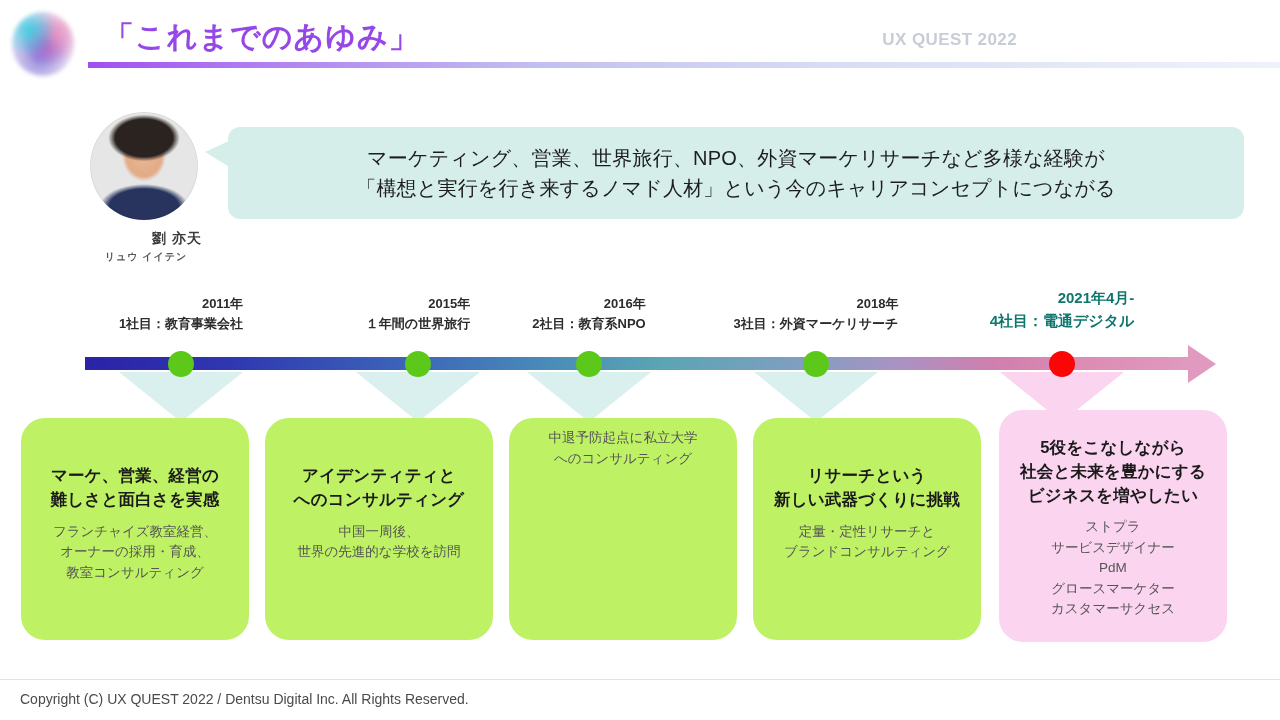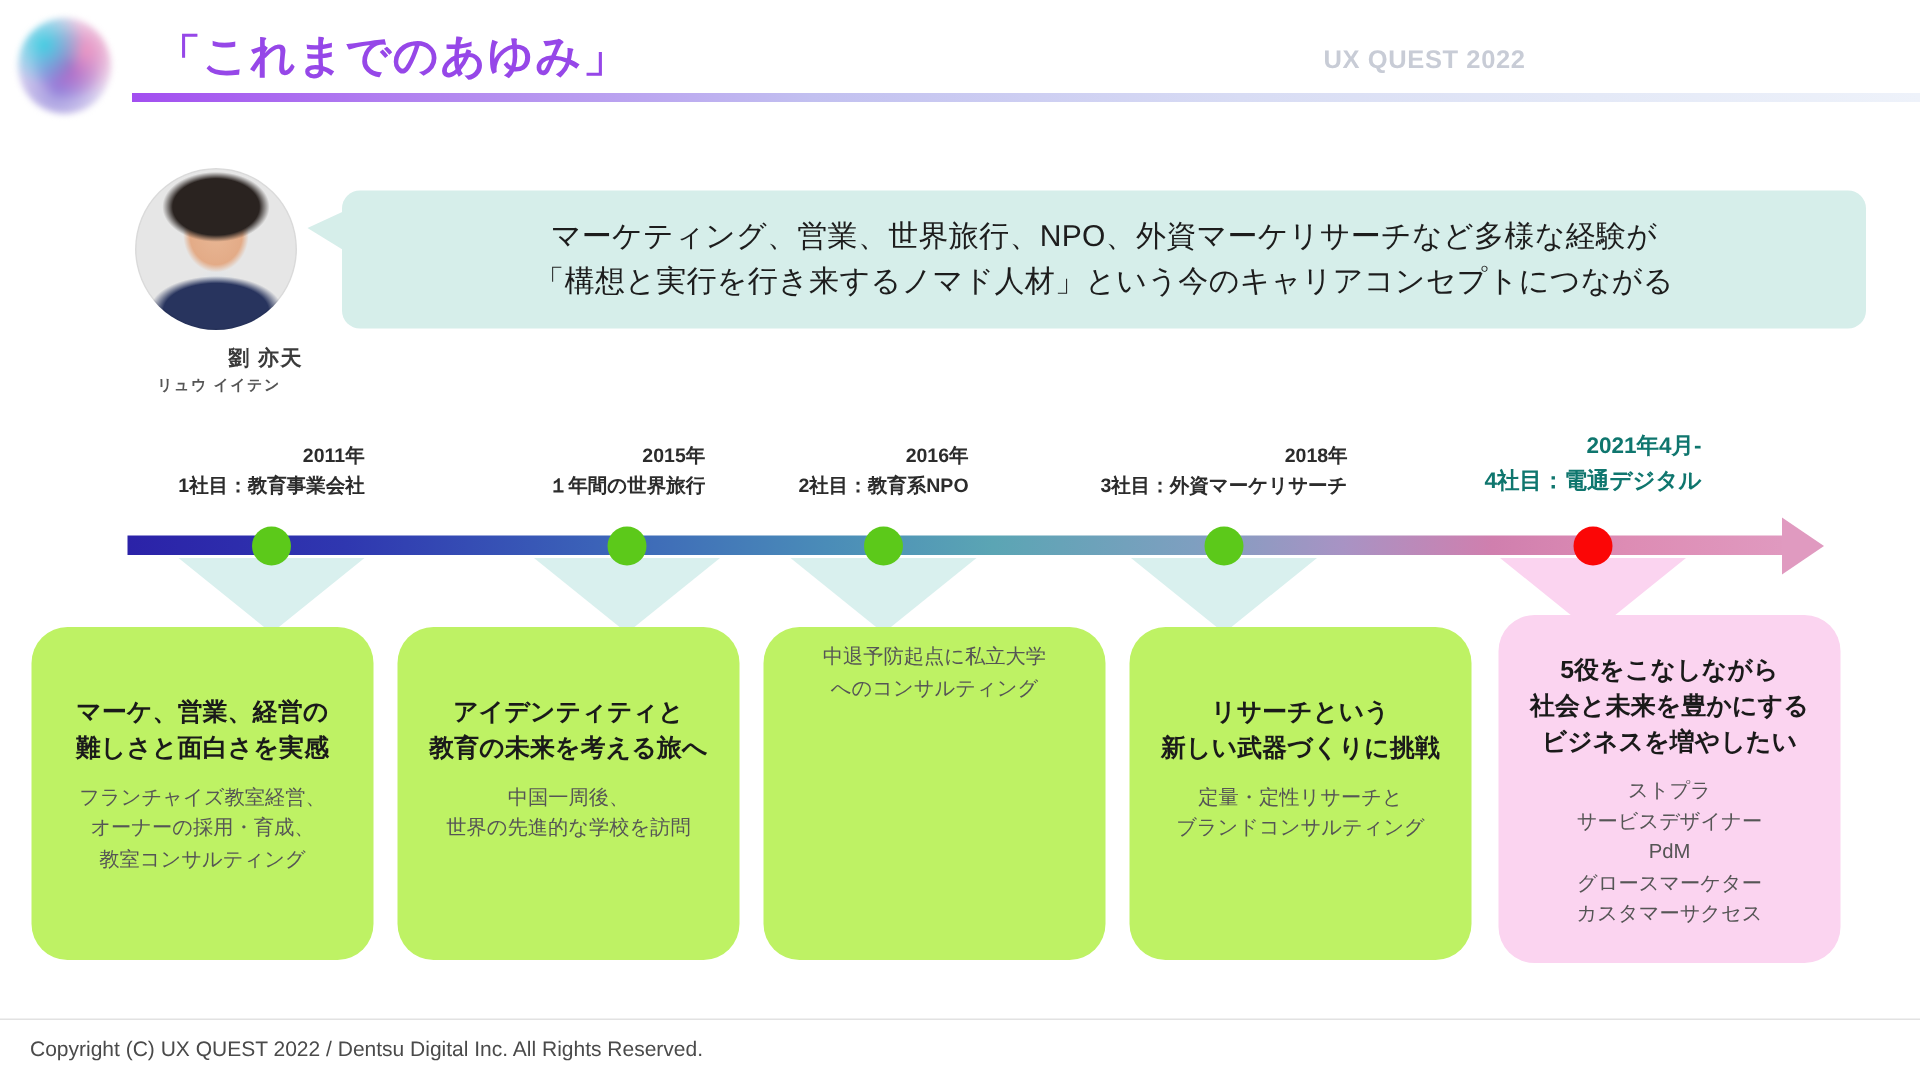--- a/index.html
+++ b/index.html
@@ -276,7 +276,7 @@
     <div class="tl-dot" style="left: 418px; top: 364px; background: rgb(92, 201, 26);"></div>
     <div class="card" style="left: 265px;">
       <div class="card-title" style="margin-top: 46px;">アイデンティティと
-教育の未来を考える旅へ</div>
+へのコンサルティング</div>
       <div class="card-body">中国一周後、
 世界の先進的な学校を訪問</div>
     </div>

